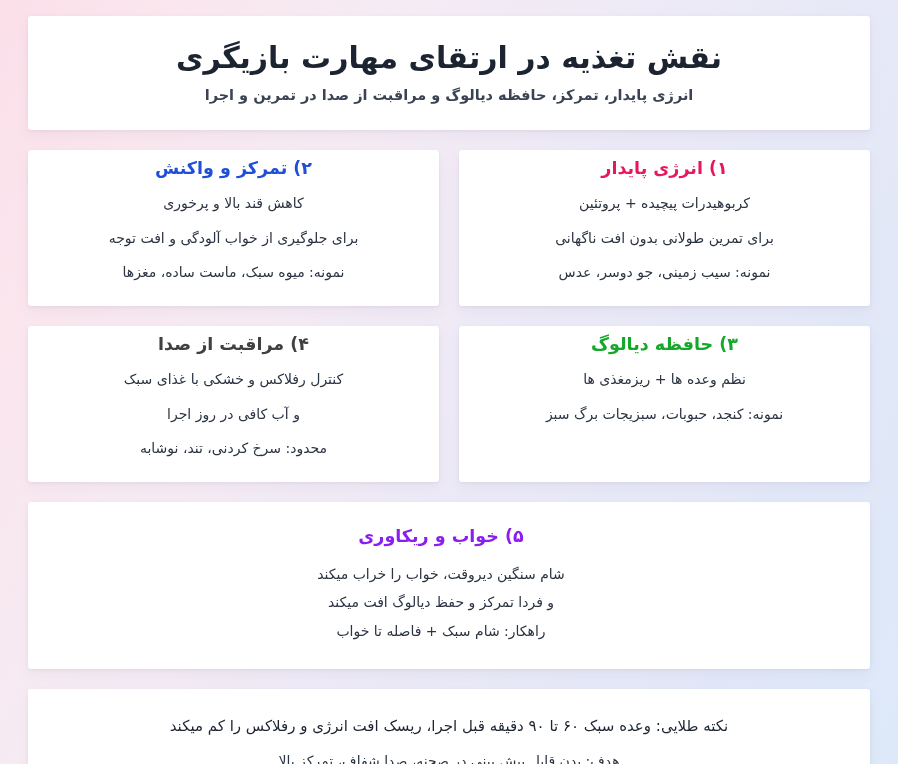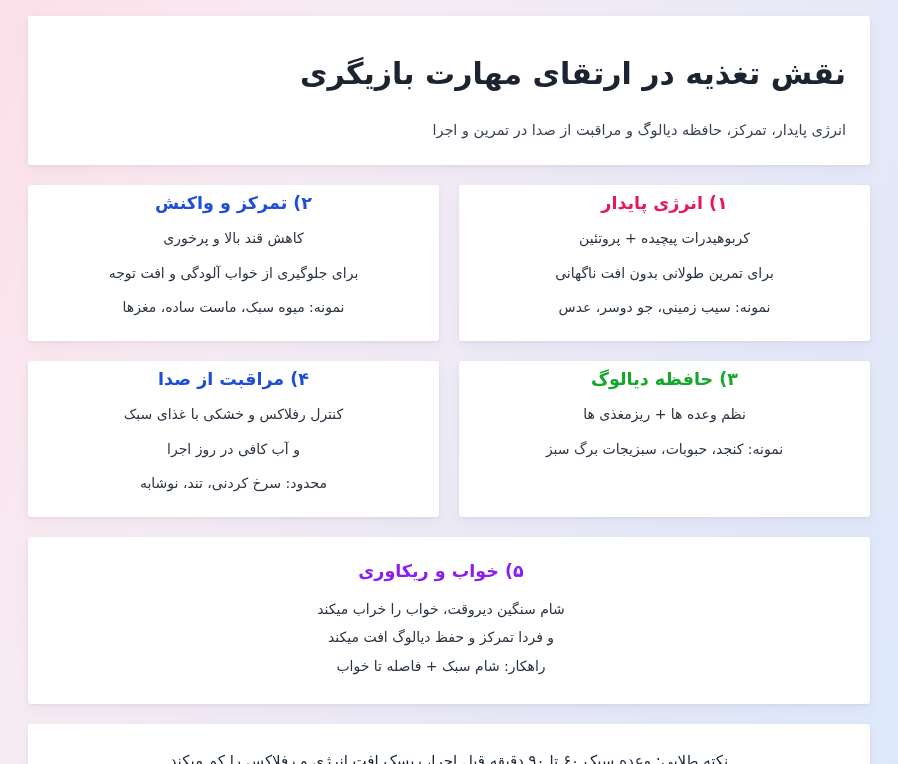--- a/index.html
+++ b/index.html
@@ -36,7 +36,8 @@
 
   
   .header {
-    padding: 38px 24px 24px 24px;
+    padding: 22px 24px 24px 24px;
+    text-align: center;
   }
   .header-title {
     font-size: 30px;

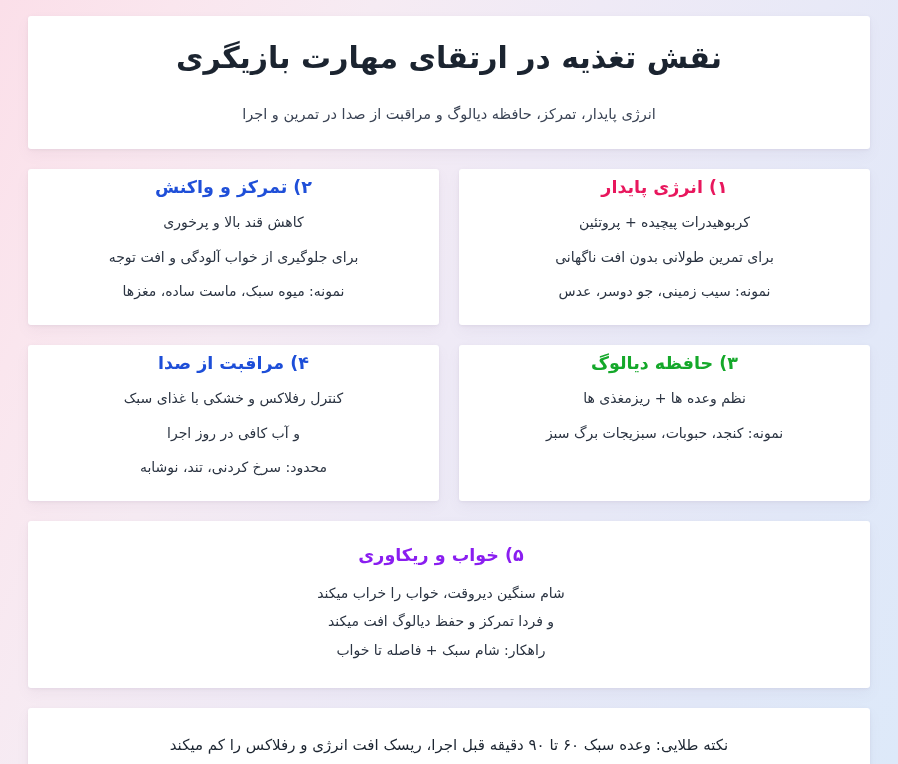--- a/index.html
+++ b/index.html
@@ -47,10 +47,11 @@
     line-height: 1.35;
   }
   .header-subtitle {
-    margin-top: 25px;
+    margin-top: 6px;
     font-size: 14.5px;
     color: #3a4354;
     line-height: 1.5;
+    font-weight: bold;
   }
 
   

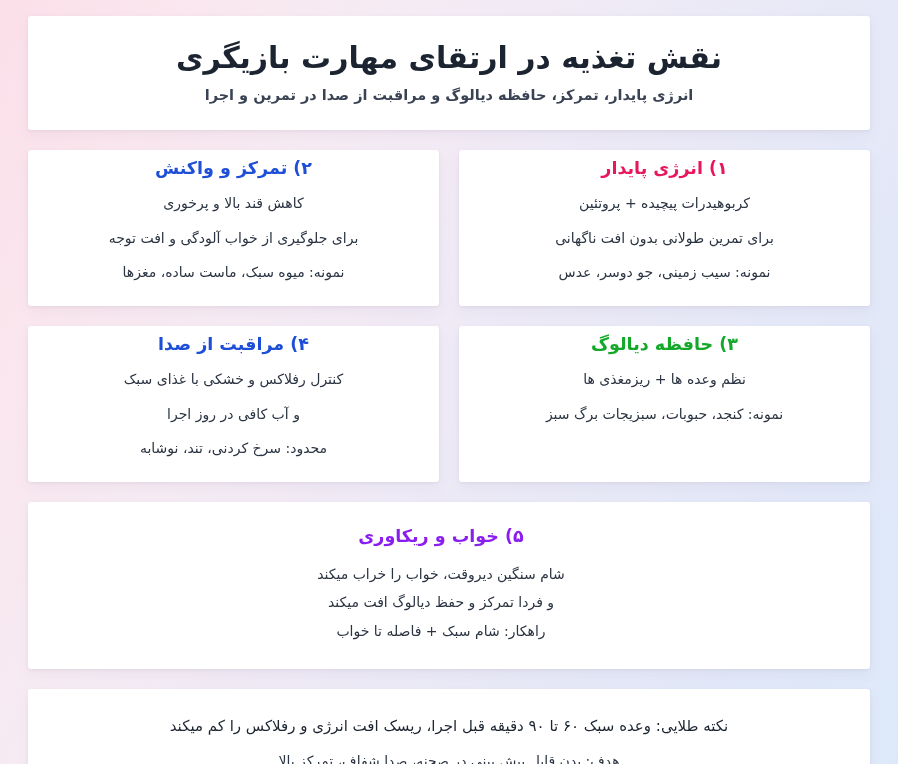--- a/index.html
+++ b/index.html
@@ -146,7 +146,7 @@
   </div>
 
   <div class="card topic">
-    <div class="topic-title" style="color: #1d4ed8;">۴) مراقبت از صدا</div>
+    <div class="topic-title" style="color: #404040;">۴) مراقبت از صدا</div>
     <div class="topic-lines">
       <div class="topic-line">کنترل رفلاکس و خشکی با غذای سبک</div>
       <div class="topic-line">و آب کافی در روز اجرا</div>

